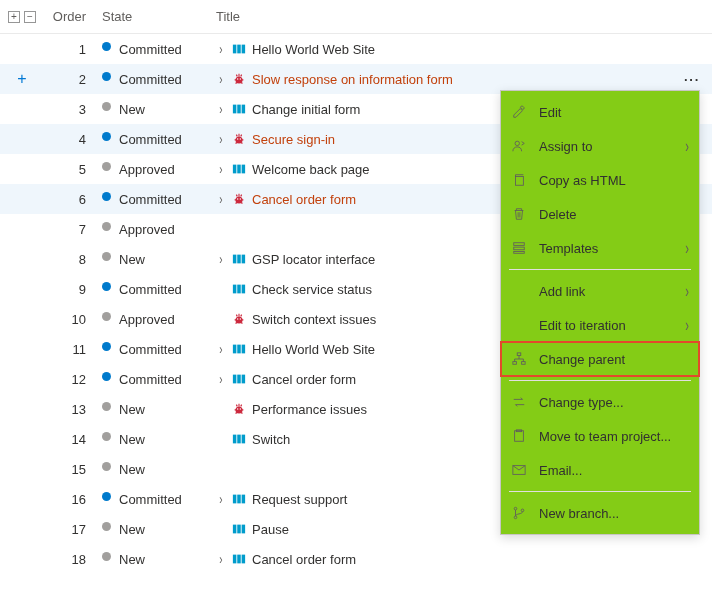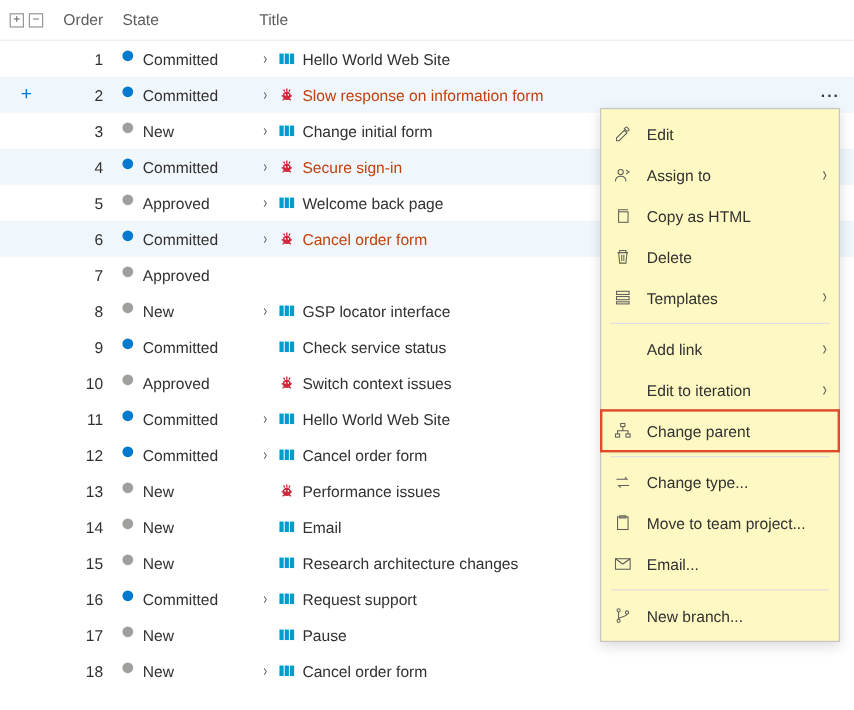--- a/index.html
+++ b/index.html
@@ -75,7 +75,7 @@
     position:absolute;
     top:90px; left:500px;
     width:200px;
-    background:#fef9c3;
+    background:#84cc16;
     border:1px solid #c8c6c4;
     box-shadow: 0 3px 10px rgba(0,0,0,0.15);
     padding:4px 0;

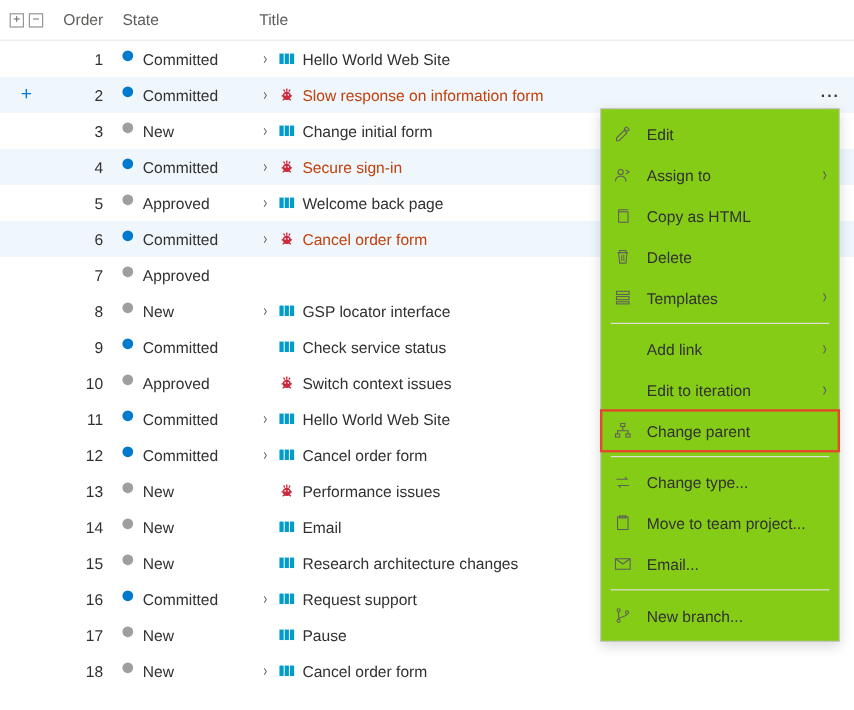--- a/index.html
+++ b/index.html
@@ -448,7 +448,7 @@
                 <rect x="11" y="3" width="4" height="10" fill="#009ccc"></rect>
               </svg>
             </span>
-            <span class="title-text">Email</span>
+            <span class="title-text">Switch</span>
           </div>
         </div>
         <div class="col-actions"></div>

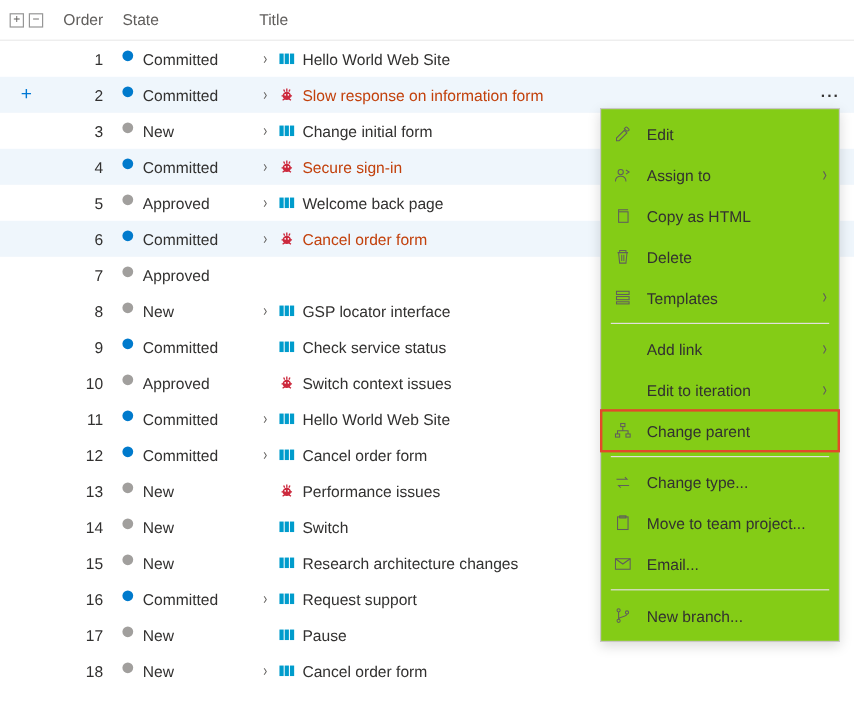--- a/index.html
+++ b/index.html
@@ -462,19 +462,6 @@
             <span>New</span>
           </div>
         </div>
-        <div class="col-title">
-          <div class="title-cell">
-            <span class="chev-placeholder"></span>
-            <span class="witype-icon">
-              <svg width="14" height="14" viewBox="0 0 16 16">
-                <rect x="1" y="3" width="4" height="10" fill="#009ccc"></rect>
-                <rect x="6" y="3" width="4" height="10" fill="#009ccc"></rect>
-                <rect x="11" y="3" width="4" height="10" fill="#009ccc"></rect>
-              </svg>
-            </span>
-            <span class="title-text">Research architecture changes</span>
-          </div>
-        </div>
         <div class="col-actions"></div>
       </div>
       <div class="row">

